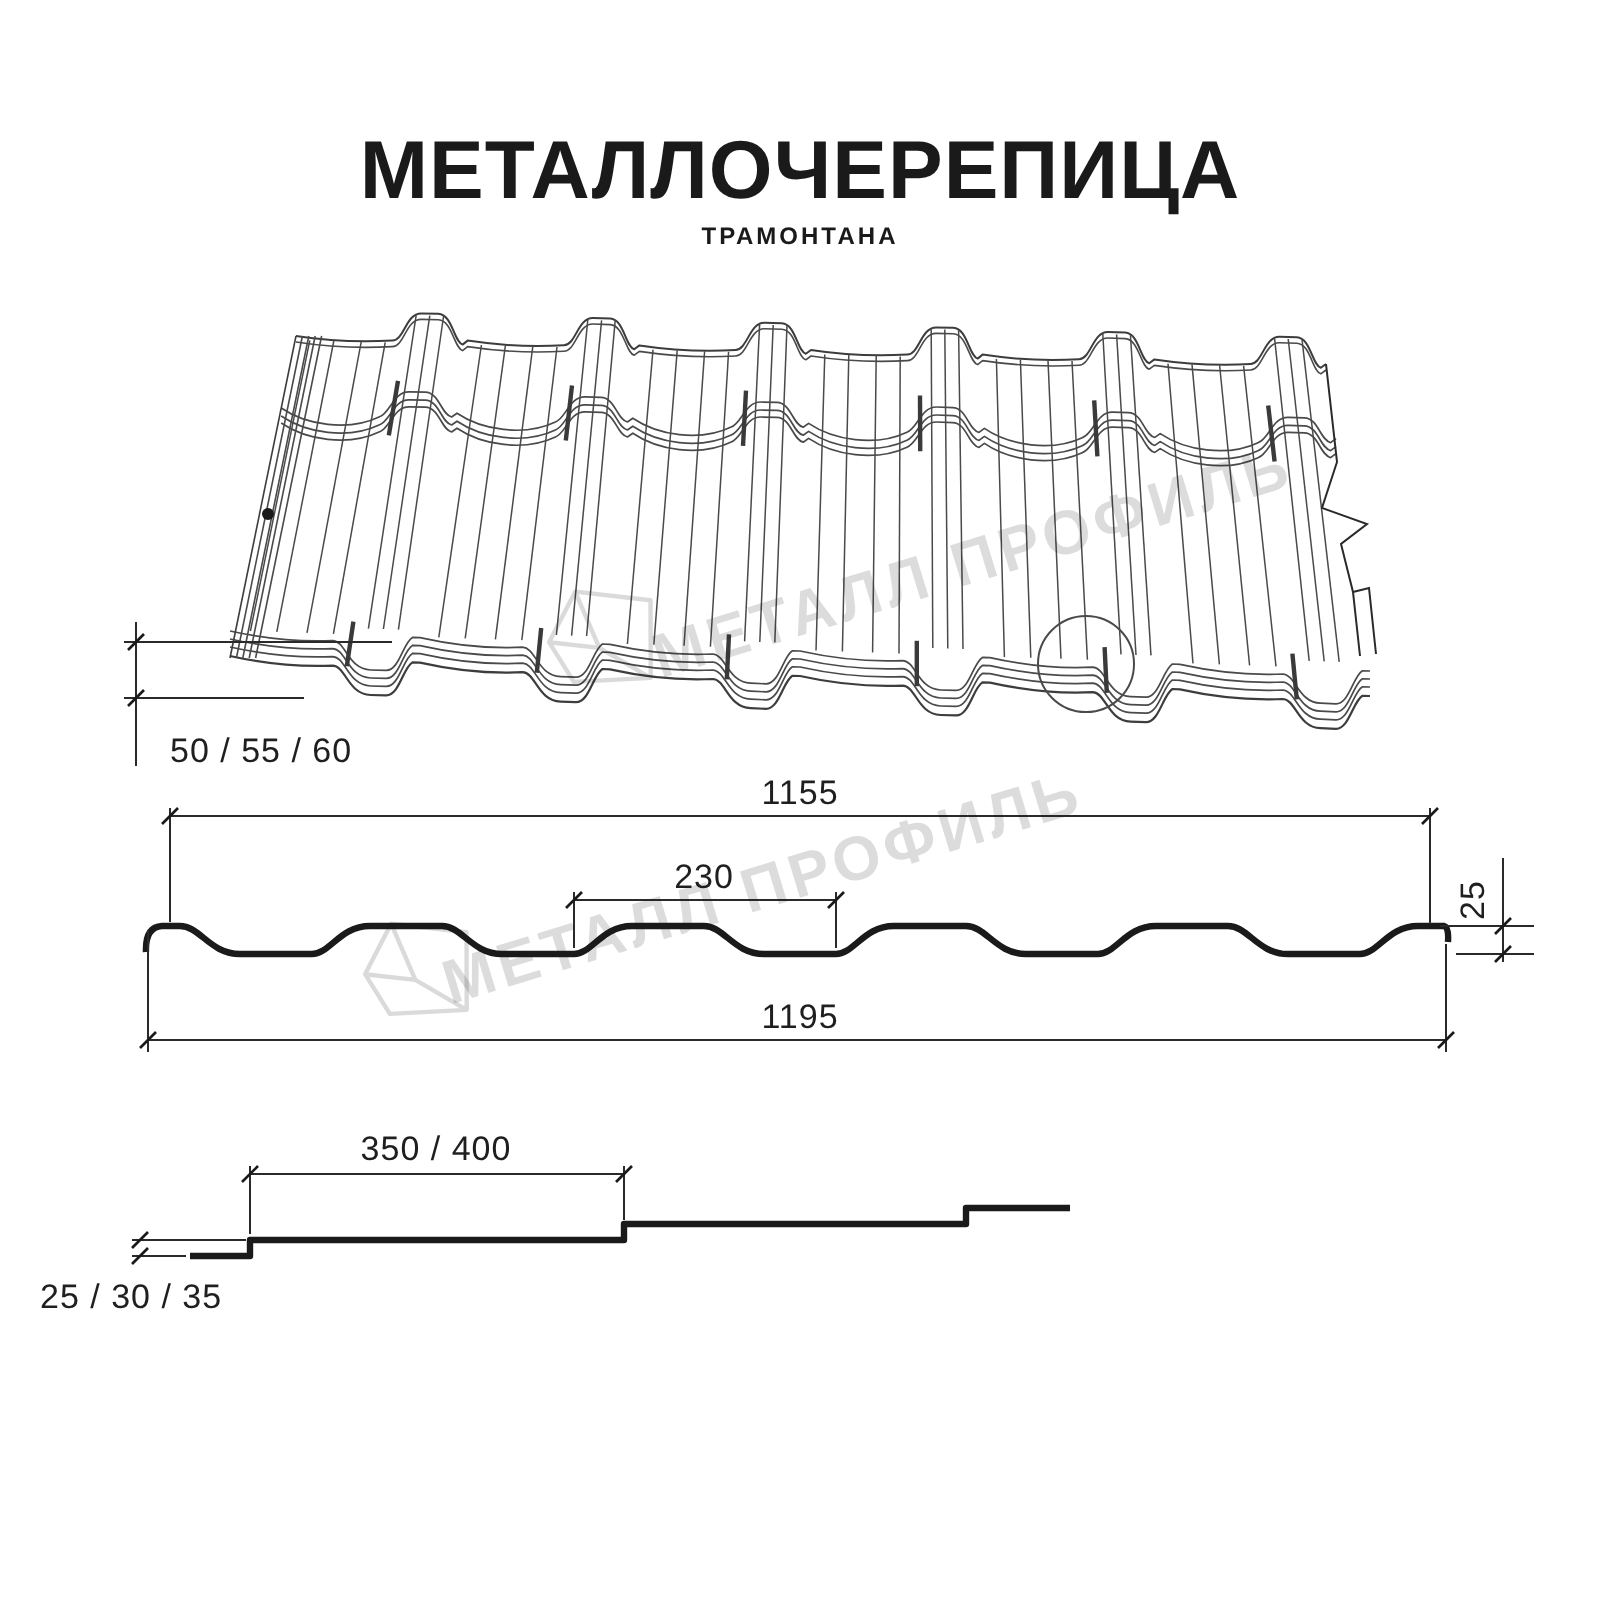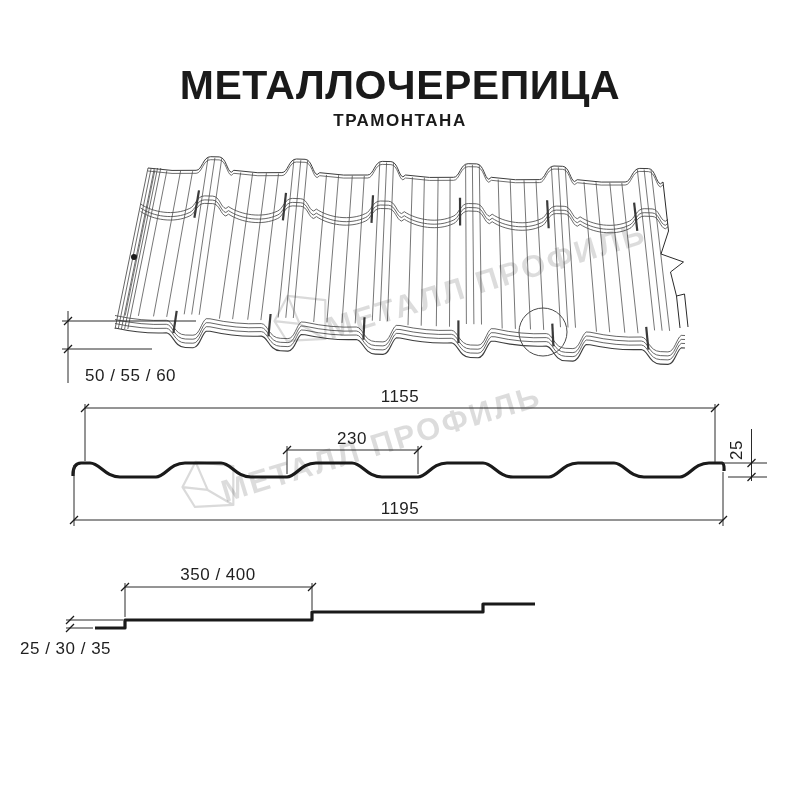--- a/index.html
+++ b/index.html
@@ -8,7 +8,7 @@
   .title{position:absolute;left:0;top:64px;width:800px;text-align:center;
          font-size:41px;font-weight:800;letter-spacing:.5px;line-height:1.05;}
   .subtitle{position:absolute;left:0;top:111px;width:800px;text-align:center;
-            font-size:17px;font-weight:600;letter-spacing:1.5px;}
+            font-size:12px;font-weight:600;letter-spacing:1.5px;}
   svg.drawing{position:absolute;left:0;top:0;}
   text.dim{font-family:"Liberation Sans",sans-serif;font-size:17px;fill:#1f1f1f;letter-spacing:.5px;}
   text.wm{font-family:"Liberation Sans",sans-serif;font-size:31px;font-weight:600;

